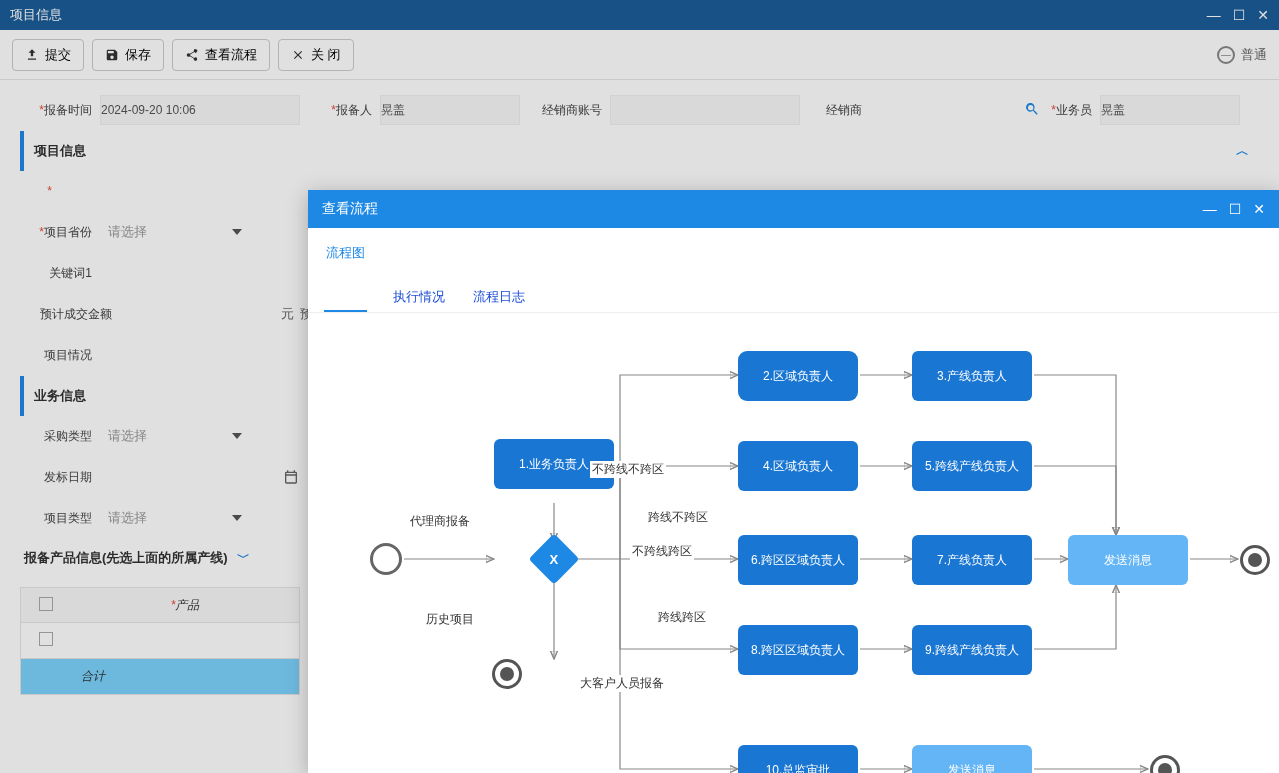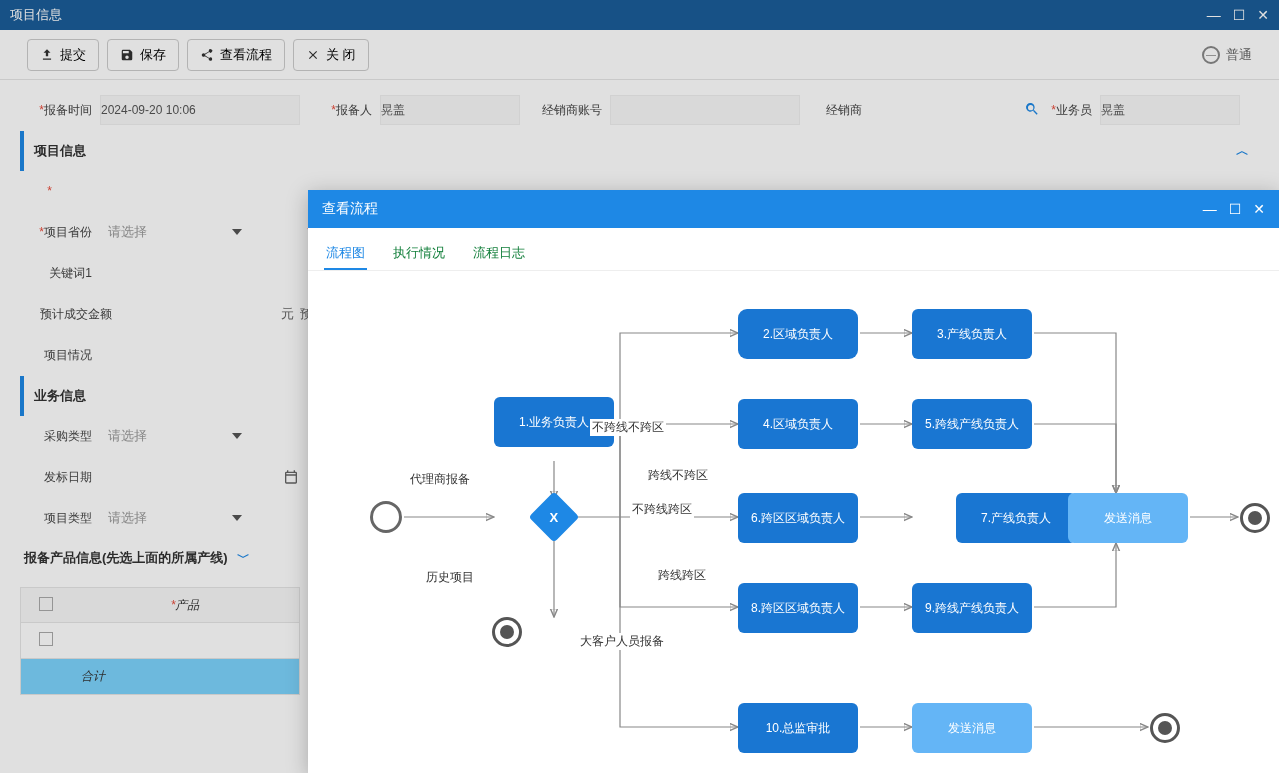--- a/index.html
+++ b/index.html
@@ -11,7 +11,7 @@
 .titlebar-controls { display: flex; gap: 12px; font-size: 14px; }
 
 
-.toolbar { height: 50px; display: flex; align-items: center; padding: 0 27px; gap: 8px; border-bottom: 1px solid #e5e5e5; justify-content: space-between; }
+.toolbar { height: 50px; display: flex; align-items: center; padding: 0 12px; gap: 8px; border-bottom: 1px solid #e5e5e5; justify-content: space-between; }
 .toolbar-left { display: flex; gap: 8px; }
 .btn { border: 1px solid #ccc; background: #fff; padding: 6px 12px; border-radius: 4px; font-size: 13px; display: flex; align-items: center; gap: 6px; cursor: pointer; }
 .btn svg { width: 14px; height: 14px; }

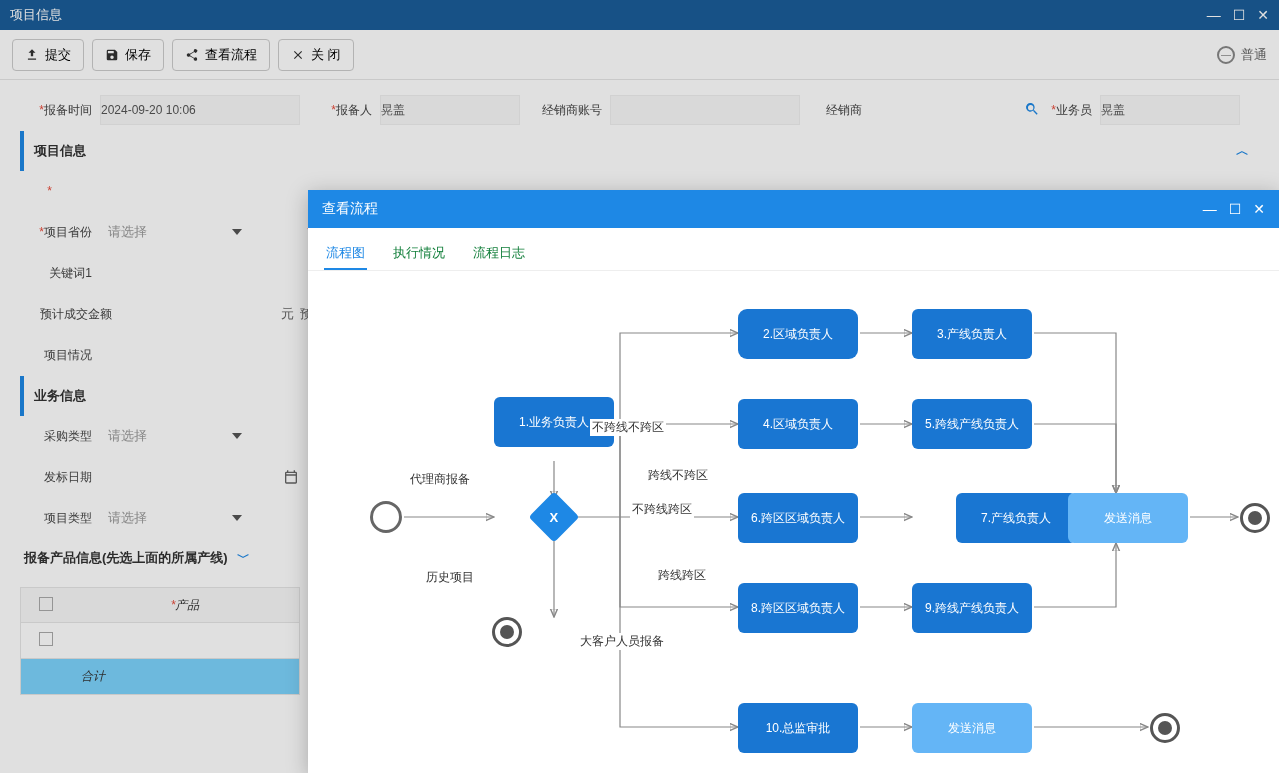--- a/index.html
+++ b/index.html
@@ -54,7 +54,7 @@
 .modal-controls { display: flex; gap: 12px; font-size: 14px; }
 .tabs { display: flex; gap: 24px; padding: 10px 16px 0 16px; border-bottom: 1px solid #eee; }
 .tab { padding: 6px 2px; color: #1e88e5; font-size: 13px; cursor: pointer; }
-.tab.inactive { color: #15803d; }
+.tab.inactive { color: #1d4ed8; margin-top: 44px; }
 .tab.active { border-bottom: 2px solid #1e88e5; }
 
 .diagram { flex: 1; position: relative; overflow: hidden; background: #fff; }

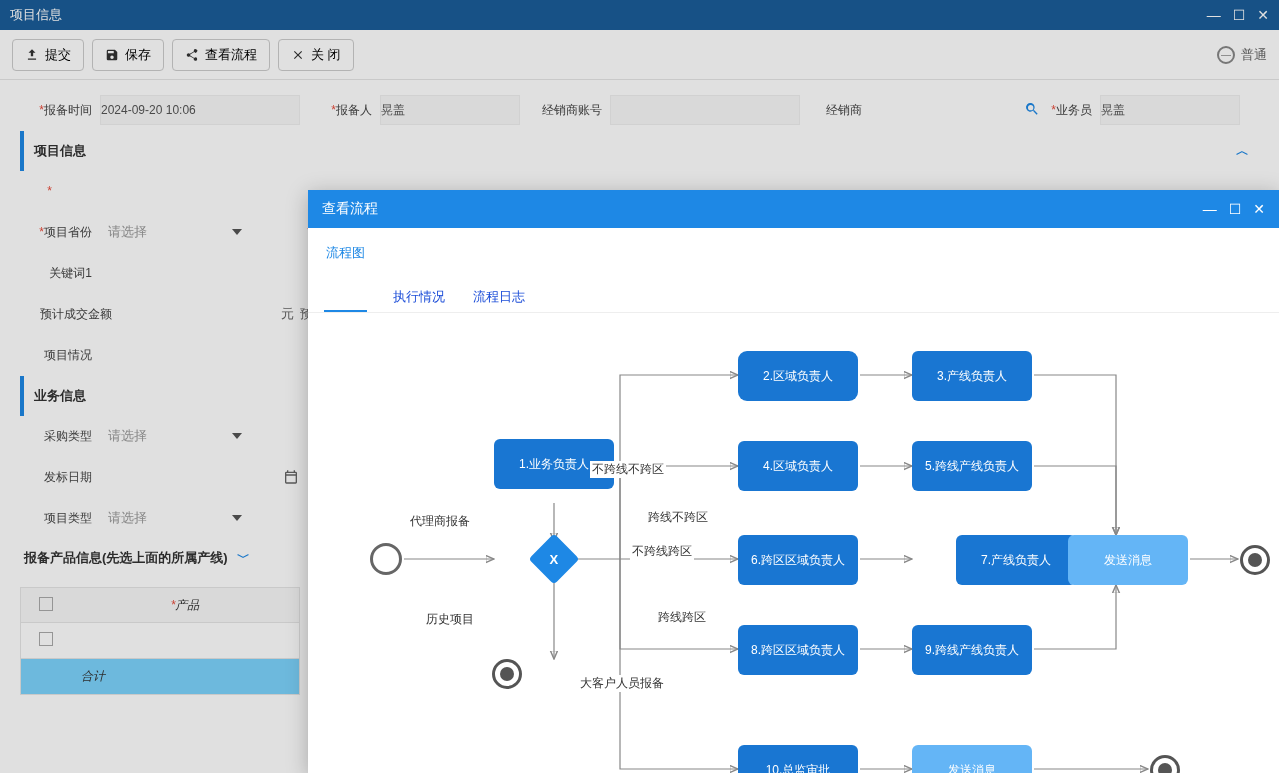--- a/index.html
+++ b/index.html
@@ -333,7 +333,7 @@
     <div class="node" style="left:430px;top:128px;">4.区域负责人</div>
     <div class="node" style="left:604px;top:128px;">5.跨线产线负责人</div>
     <div class="node" style="left:430px;top:222px;">6.跨区区域负责人</div>
-    <div class="node" style="left:604px;top:222px;margin-left:44px;">7.产线负责人</div>
+    <div class="node" style="left:604px;top:222px;">7.产线负责人</div>
     <div class="node" style="left:430px;top:312px;">8.跨区区域负责人</div>
     <div class="node" style="left:604px;top:312px;">9.跨线产线负责人</div>
     <div class="node" style="left:430px;top:432px;">10.总监审批</div>

